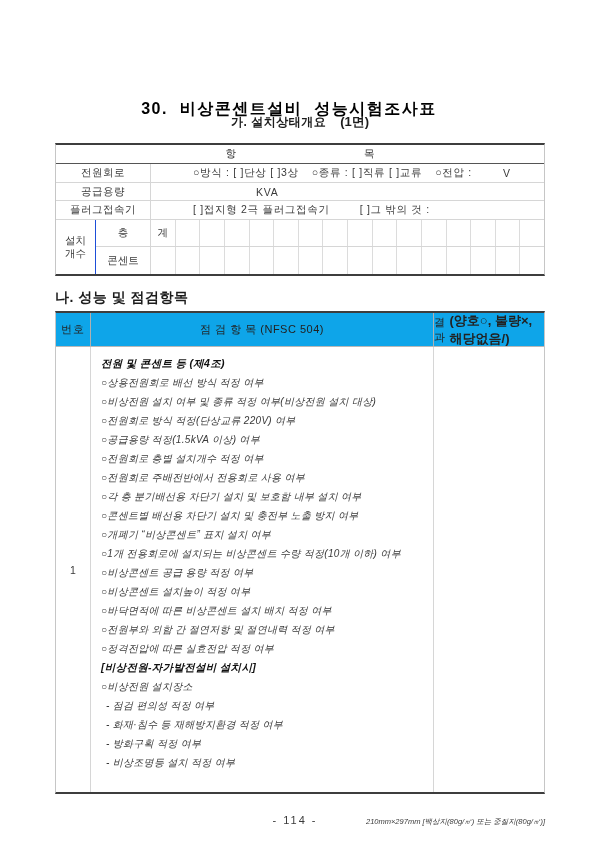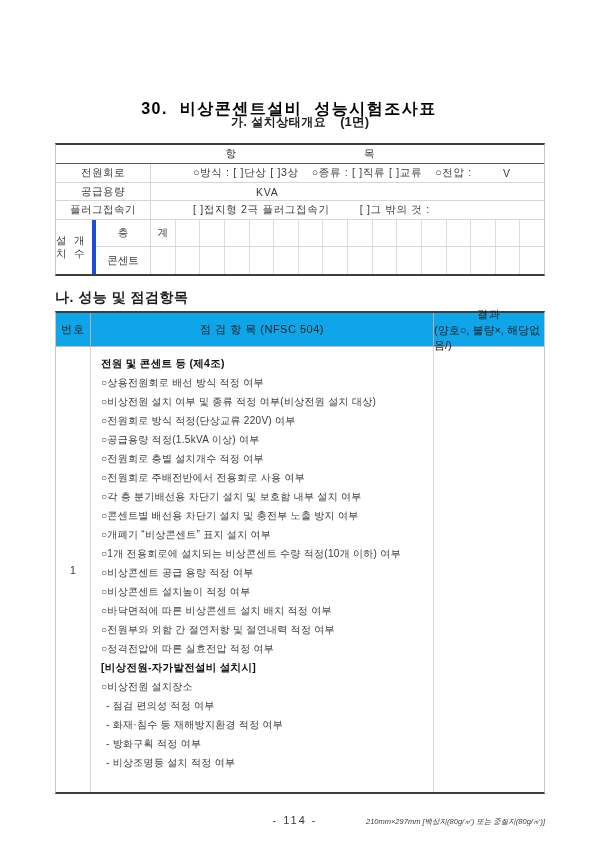--- a/index.html
+++ b/index.html
@@ -33,8 +33,8 @@
   .t1-value.plug{gap:30px;}
   
   .t1-install{display:flex;}
-  .install-label{width:40px;border-right:4px solid #1d4ed8;box-sizing:border-box;
-    display:flex;align-items:center;justify-content:center;line-height:13px;}
+  .install-label{width:40px;border-right:1px solid #1d4ed8;box-sizing:border-box;
+    display:flex;flex-direction:column;align-items:center;justify-content:center;line-height:13px;}
   .install-right{flex:1;display:flex;flex-direction:column;}
   .install-row{display:flex;height:26px;border-bottom:1px solid #d6d6d6;}
   .install-row:last-child{height:27px;border-bottom:none;}

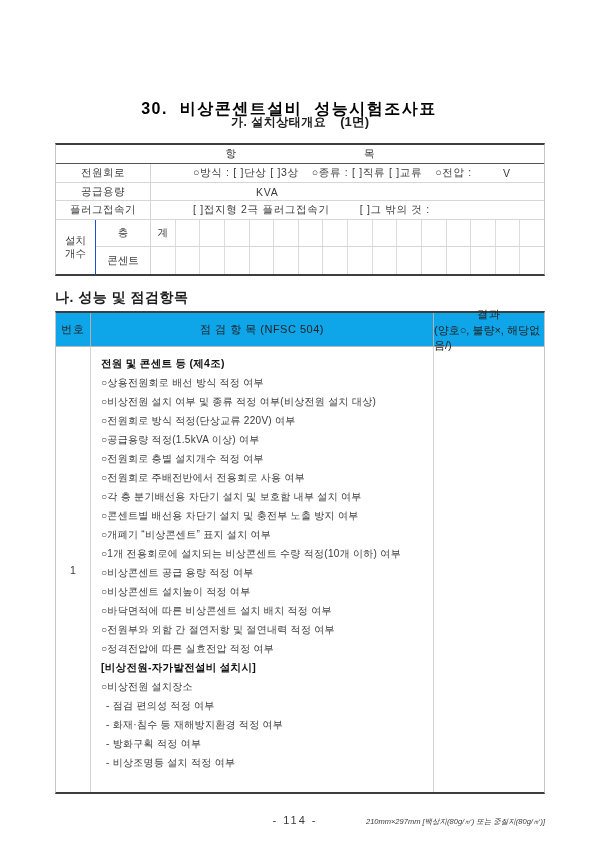--- a/index.html
+++ b/index.html
@@ -54,7 +54,7 @@
     display:flex;align-items:center;justify-content:center;font-size:11px;letter-spacing:1px;}
   .t2-col-items{flex:1;border-right:1px solid #b0b0b0;box-sizing:border-box;
     display:flex;align-items:center;justify-content:center;font-size:11px;letter-spacing:0.5px;}
-  .t2-col-result{width:110px;display:flex;flex-direction:column;
+  .t2-col-result{width:110px;display:flex;flex-direction:row;
     align-items:center;justify-content:center;}
   .result-title{font-size:11px;letter-spacing:1px;}
   .result-sub{font-size:11px;margin-top:1px;font-weight:normal;color:#222;}

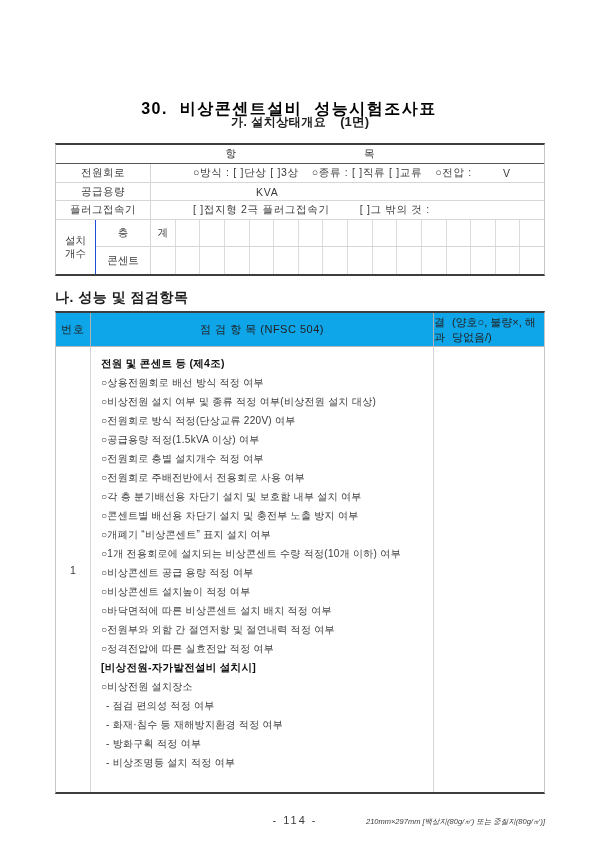--- a/index.html
+++ b/index.html
@@ -57,7 +57,7 @@
   .t2-col-result{width:110px;display:flex;flex-direction:row;
     align-items:center;justify-content:center;}
   .result-title{font-size:11px;letter-spacing:1px;}
-  .result-sub{font-size:11px;margin-top:1px;font-weight:normal;color:#222;}
+  .result-sub{font-size:13px;margin-top:1px;font-weight:bold;color:#222;}
   .t2-body{flex:1;display:flex;}
   .t2-body-no{width:35px;border-right:1px solid #d6d6d6;box-sizing:border-box;
     display:flex;align-items:center;justify-content:center;font-size:10.5px;color:#3a3a3a;}

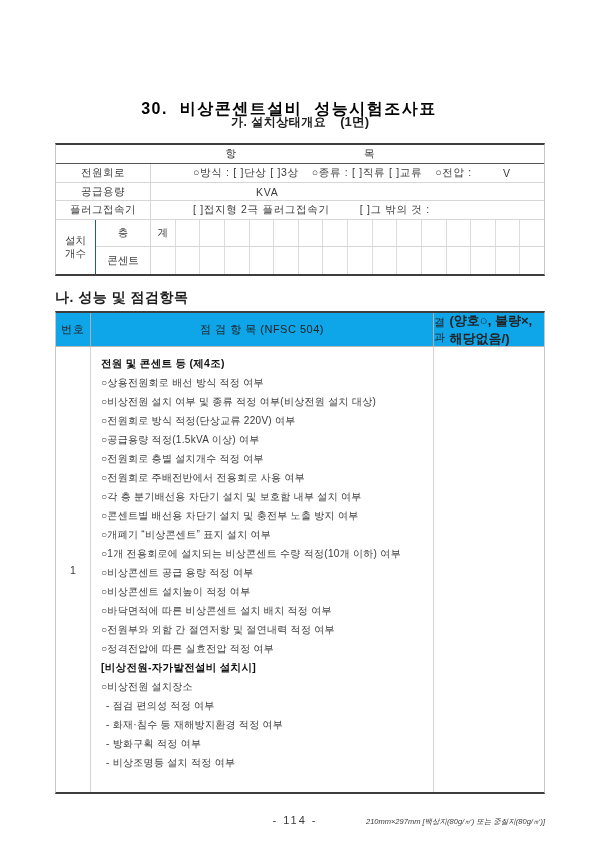--- a/index.html
+++ b/index.html
@@ -64,7 +64,7 @@
   .t2-body-items{flex:1;border-right:1px solid #d6d6d6;box-sizing:border-box;
     padding:7px 0 0 10px;}
   .t2-body-result{width:110px;}
-  .cl-line{font-size:10px;line-height:19px;color:#3a3a3a;letter-spacing:0.3px;white-space:nowrap;}
+  .cl-line{font-size:10px;line-height:19px;color:#3a3a3a;letter-spacing:0.3px;white-space:nowrap;font-style:italic;}
   .cl-heading{font-size:10.5px;font-weight:bold;color:#111;}
   .cl-sub{padding-left:5px;}
   

